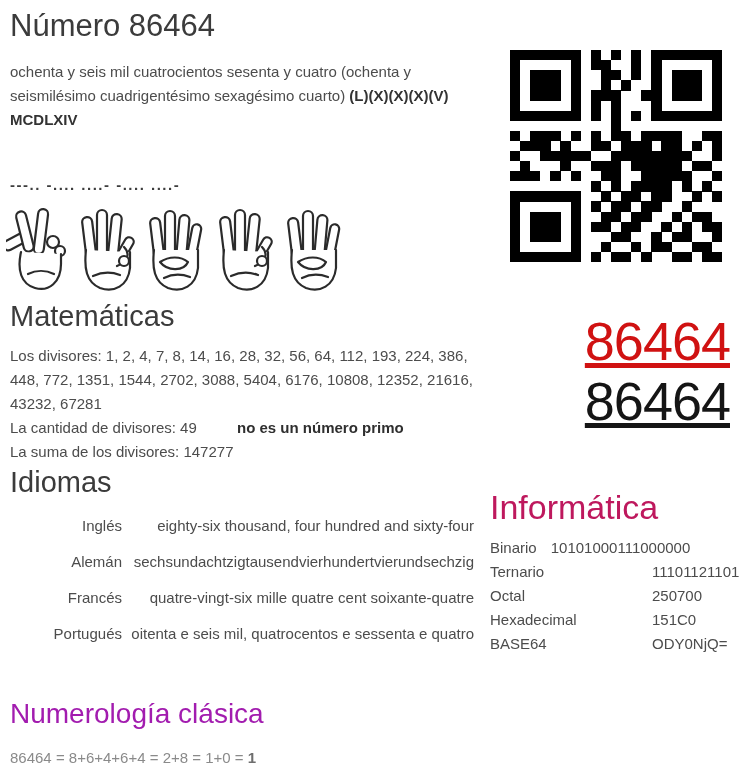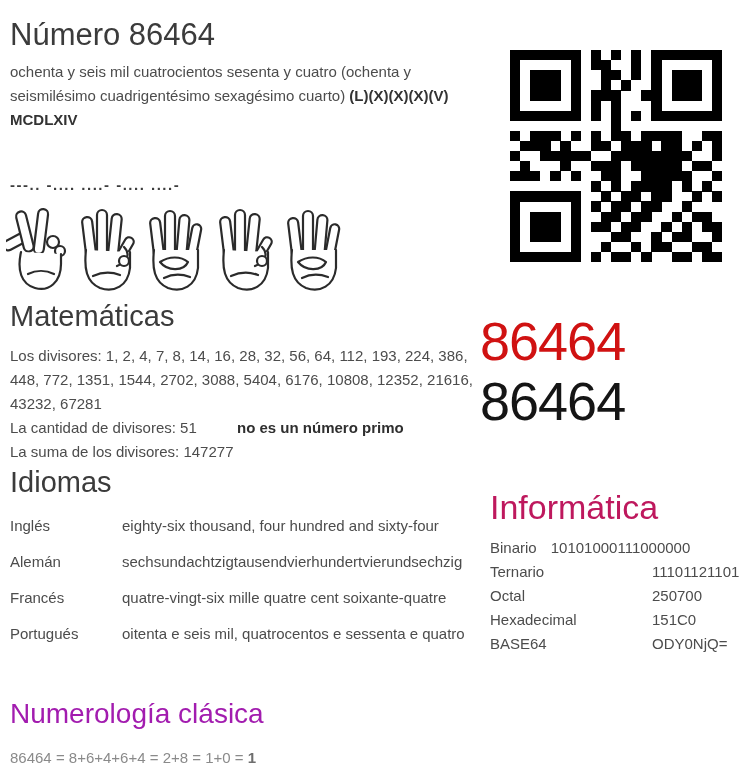--- a/index.html
+++ b/index.html
@@ -12,7 +12,7 @@
   .abs { position:absolute; }
 
   
-  #title { left:10px; top:17px; font-size:31px; font-weight:400; color:#3b3b3b; }
+  #title { left:10px; top:8px; font-size:31px; font-weight:400; color:#3b3b3b; }
   #intro { left:10px; top:60px; width:464px; line-height:24px; color:#4c4c4c; }
   #intro b { color:#333; }
   #morse { left:10px; top:176px; font-weight:bold; color:#3d3d3d; letter-spacing:1.5px; font-size:15px; }

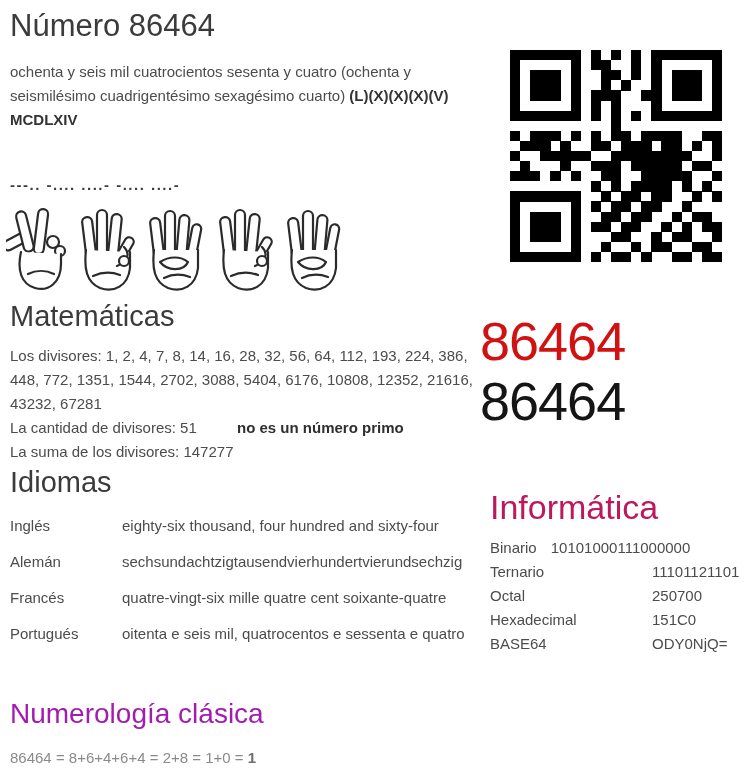--- a/index.html
+++ b/index.html
@@ -37,7 +37,7 @@
   
   #qr { left:510px; top:50px; width:212px; height:212px; }
   #qr svg { width:212px; height:212px; display:block; }
-  .bignum { left:480px; width:250px; text-align:left; font-size:54px; line-height:54px; letter-spacing:-1px; }
+  .bignum { left:480px; width:250px; text-align:right; font-size:54px; line-height:54px; letter-spacing:-1px;text-decoration:underline; }
   #num-red { top:314px; }
   #num-black { top:374px; color:#151515; }
 

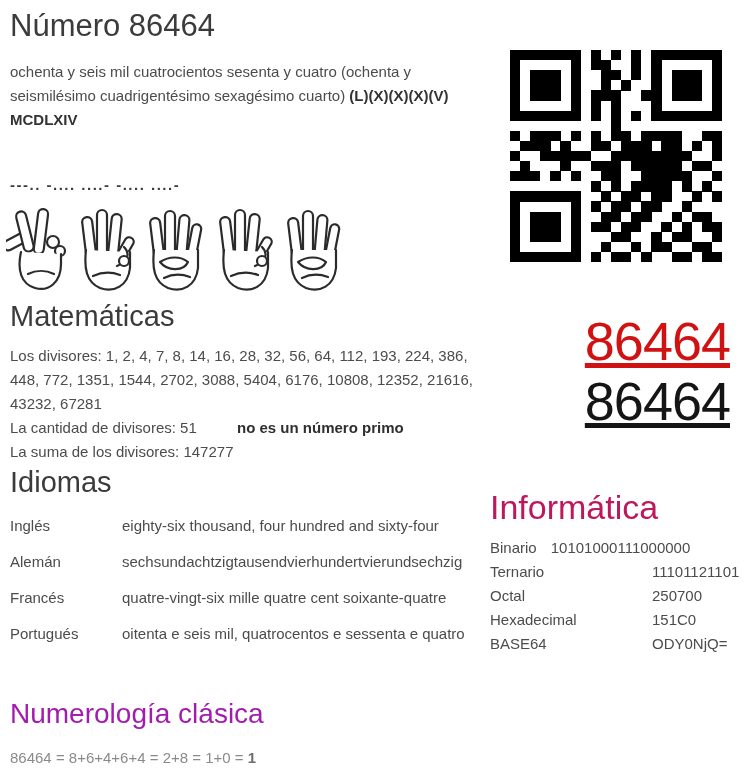--- a/index.html
+++ b/index.html
@@ -126,7 +126,7 @@
 <div id="math-body" class="abs">
   <div>Los divisores: 1, 2, 4, 7, 8, 14, 16, 28, 32, 56, 64, 112, 193, 224, 386, 448, 772, 1351, 1544, 2702, 3088, 5404, 6176, 10808, 12352, 21616, 43232, 67281</div>
   <div>
-    <span>La cantidad de divisores: 51</span>
+    <span>La cantidad de divisores: 49</span>
     <span class="bold-note">no es un número primo</span>
   </div>
   <div>La suma de los divisores: 147277</div>

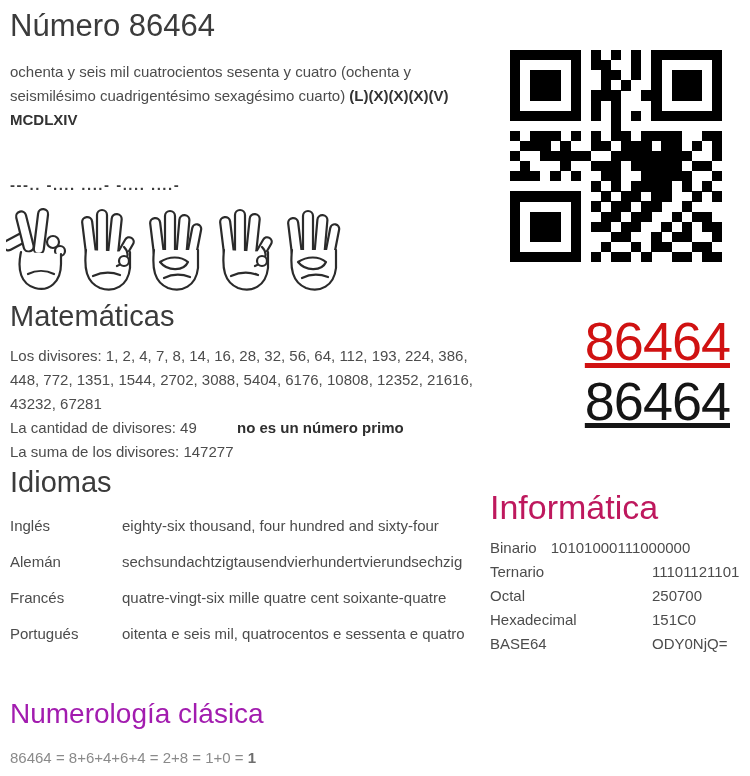--- a/index.html
+++ b/index.html
@@ -26,7 +26,7 @@
 
   #lang-h { left:10px; top:466px; }
   #lang-table { left:10px; top:508px; width:464px; }
-  .lang-row { display:flex; align-items:center; padding:6px 0; line-height:24px; }
+  .lang-row { display:flex; align-items:center; padding:6px 0; line-height:24px;text-align:right; }
   .lang-label { width:112px; flex:0 0 112px; }
   .lang-value { flex:1; }
 

